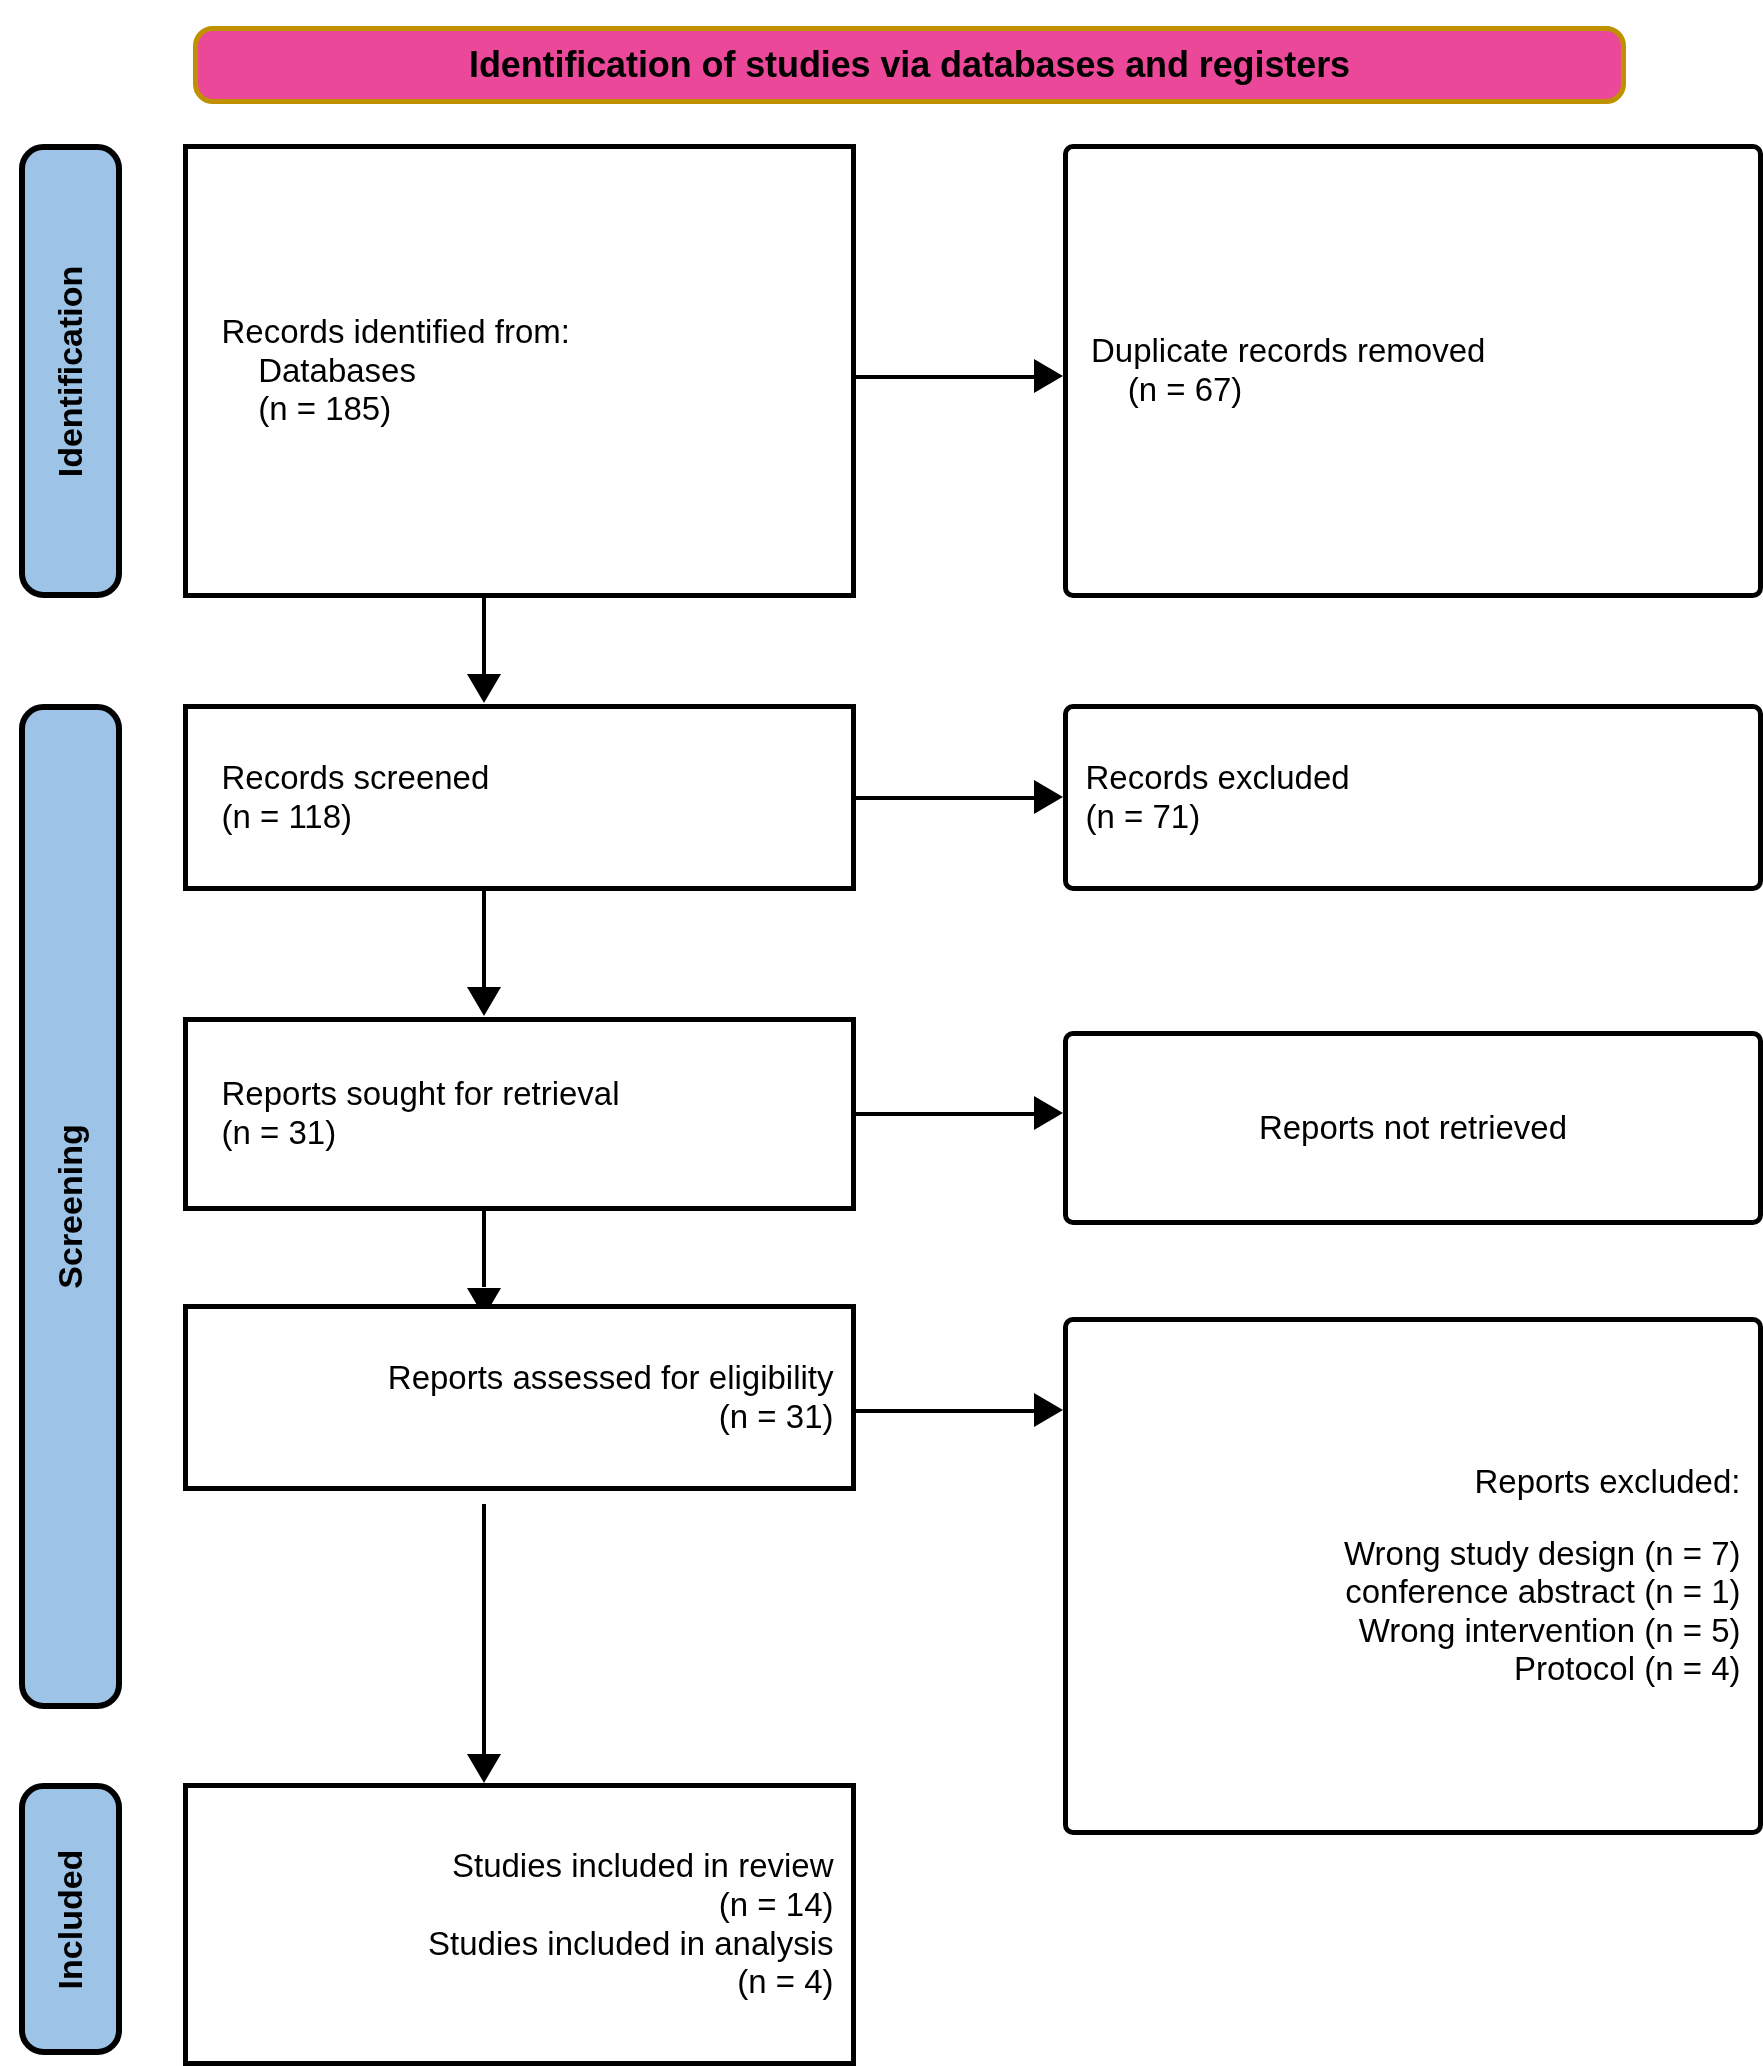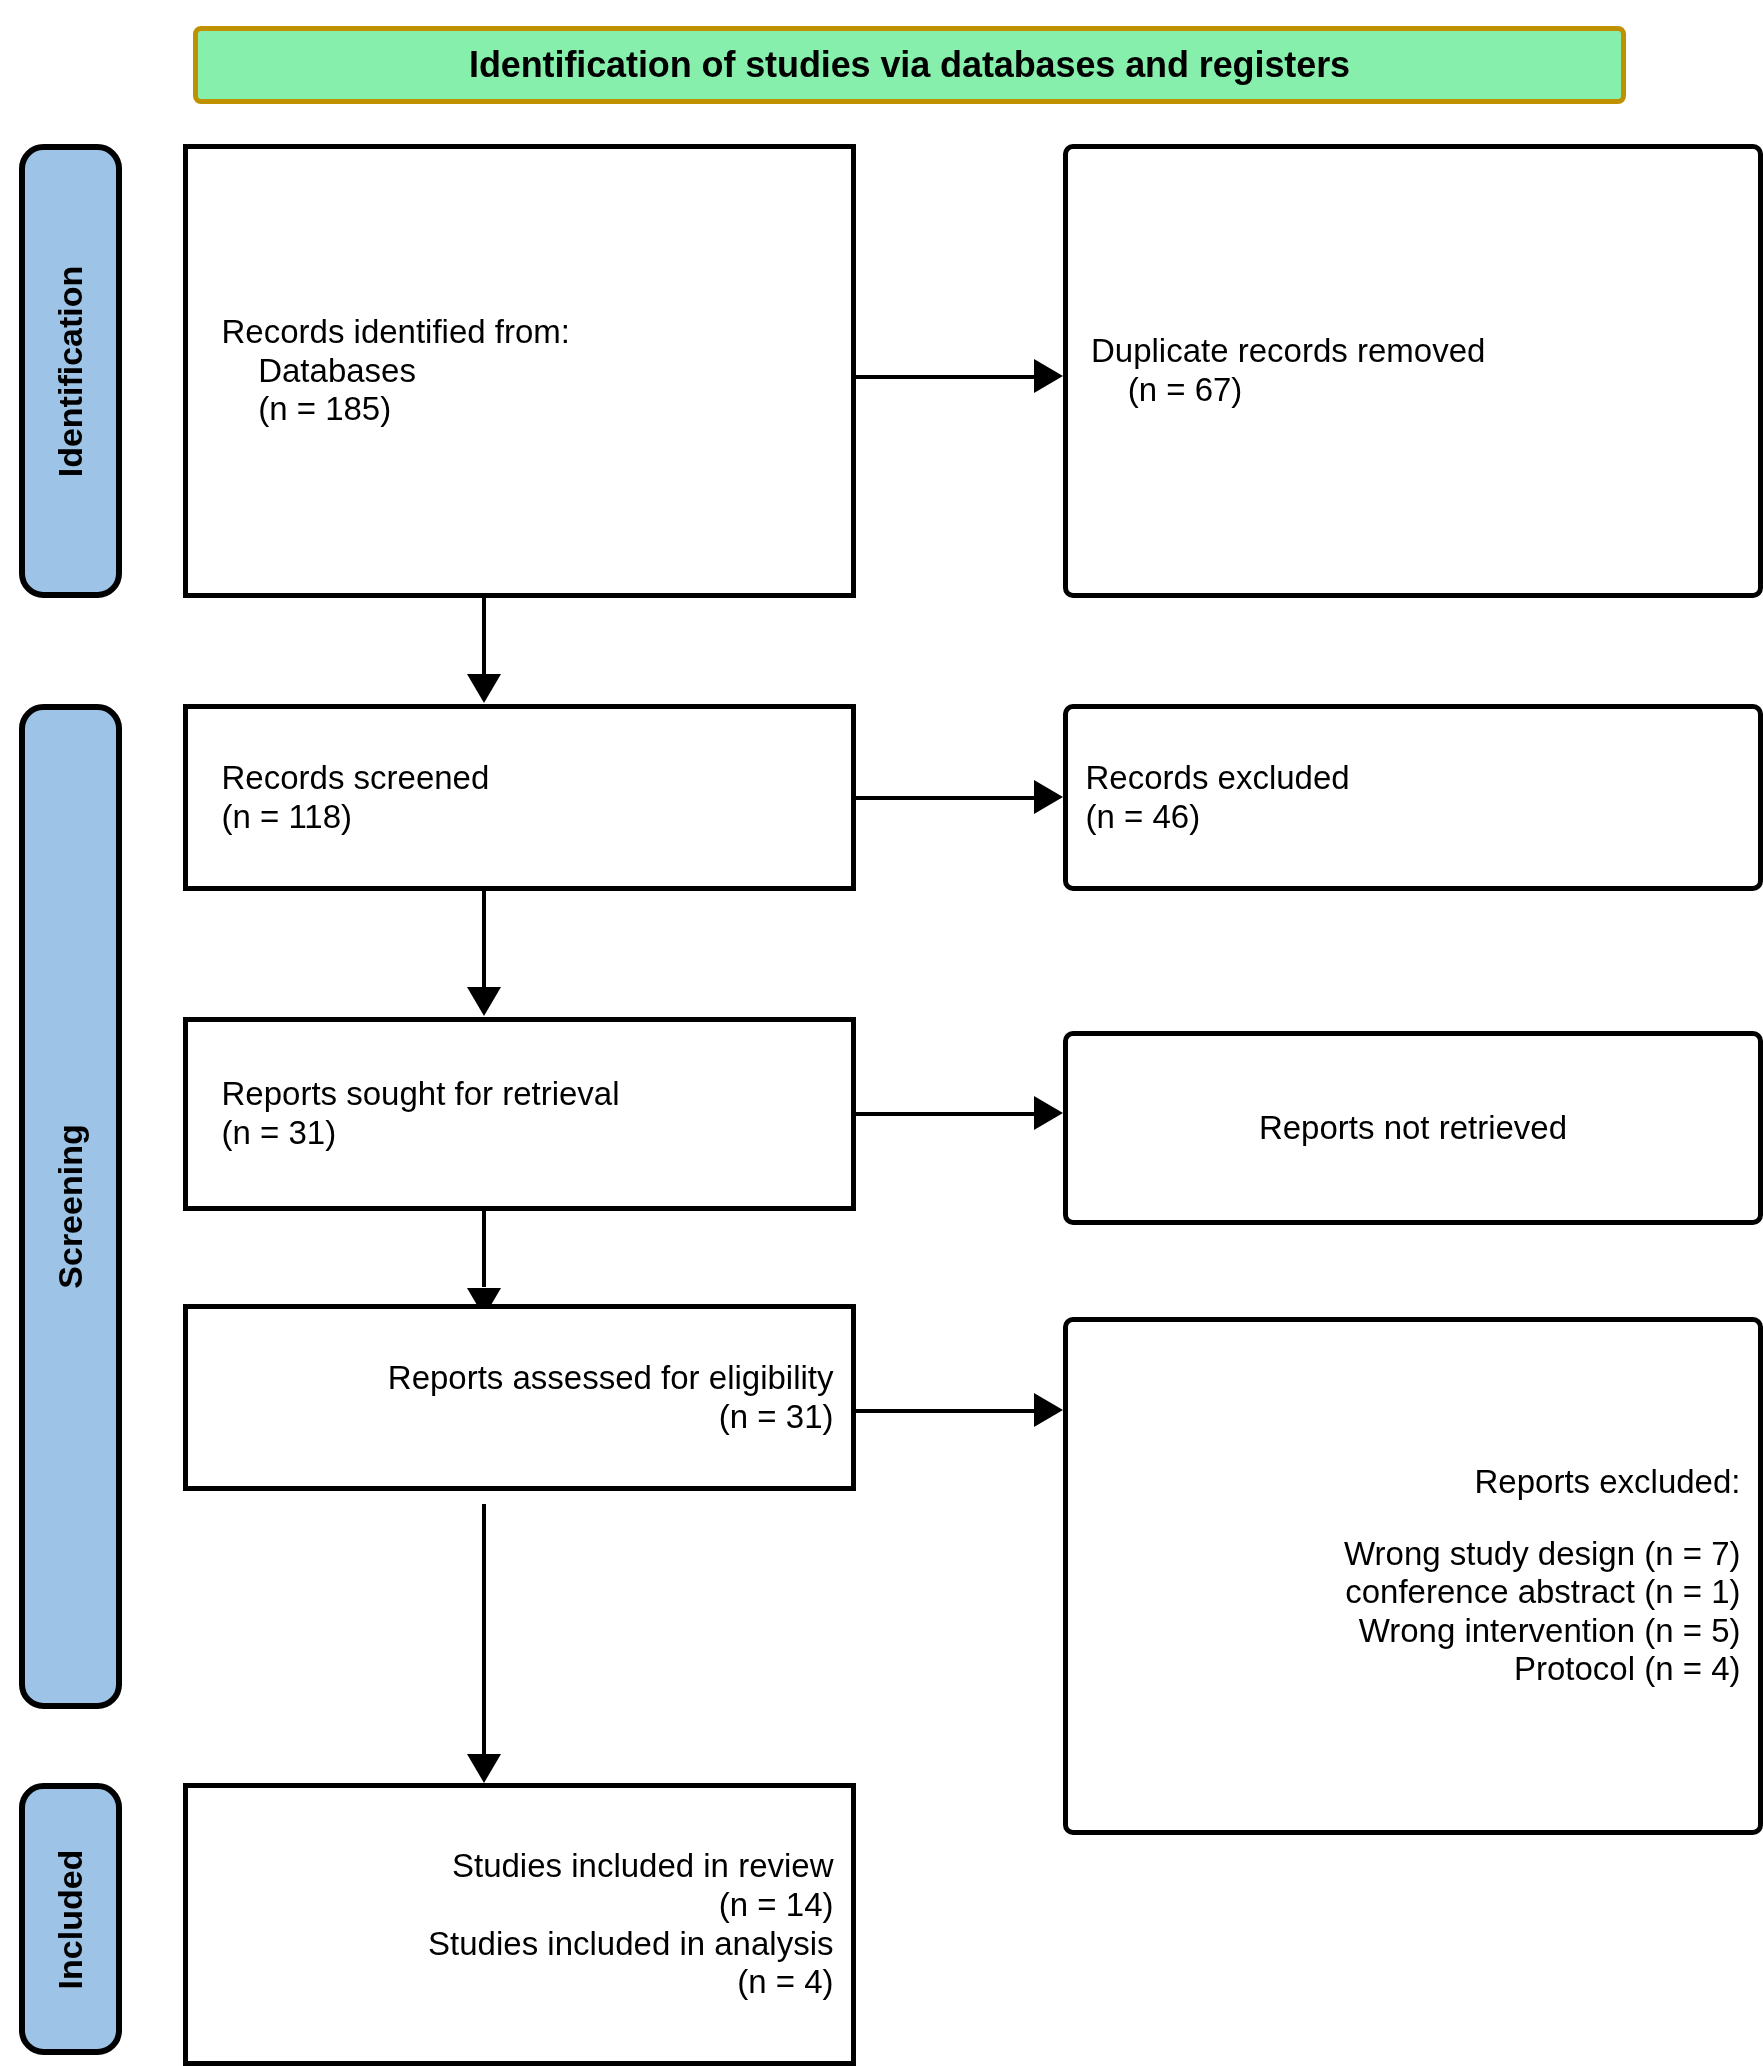--- a/index.html
+++ b/index.html
@@ -25,9 +25,9 @@
     top: 26px;
     width: 1433px;
     height: 78px;
-    background: #86efac;
+    background: #ec4899;
     border: 5.3px solid #BF9000;
-    border-radius: 8px;
+    border-radius: 20px;
     box-sizing: border-box;
     display: flex;
     align-items: center;

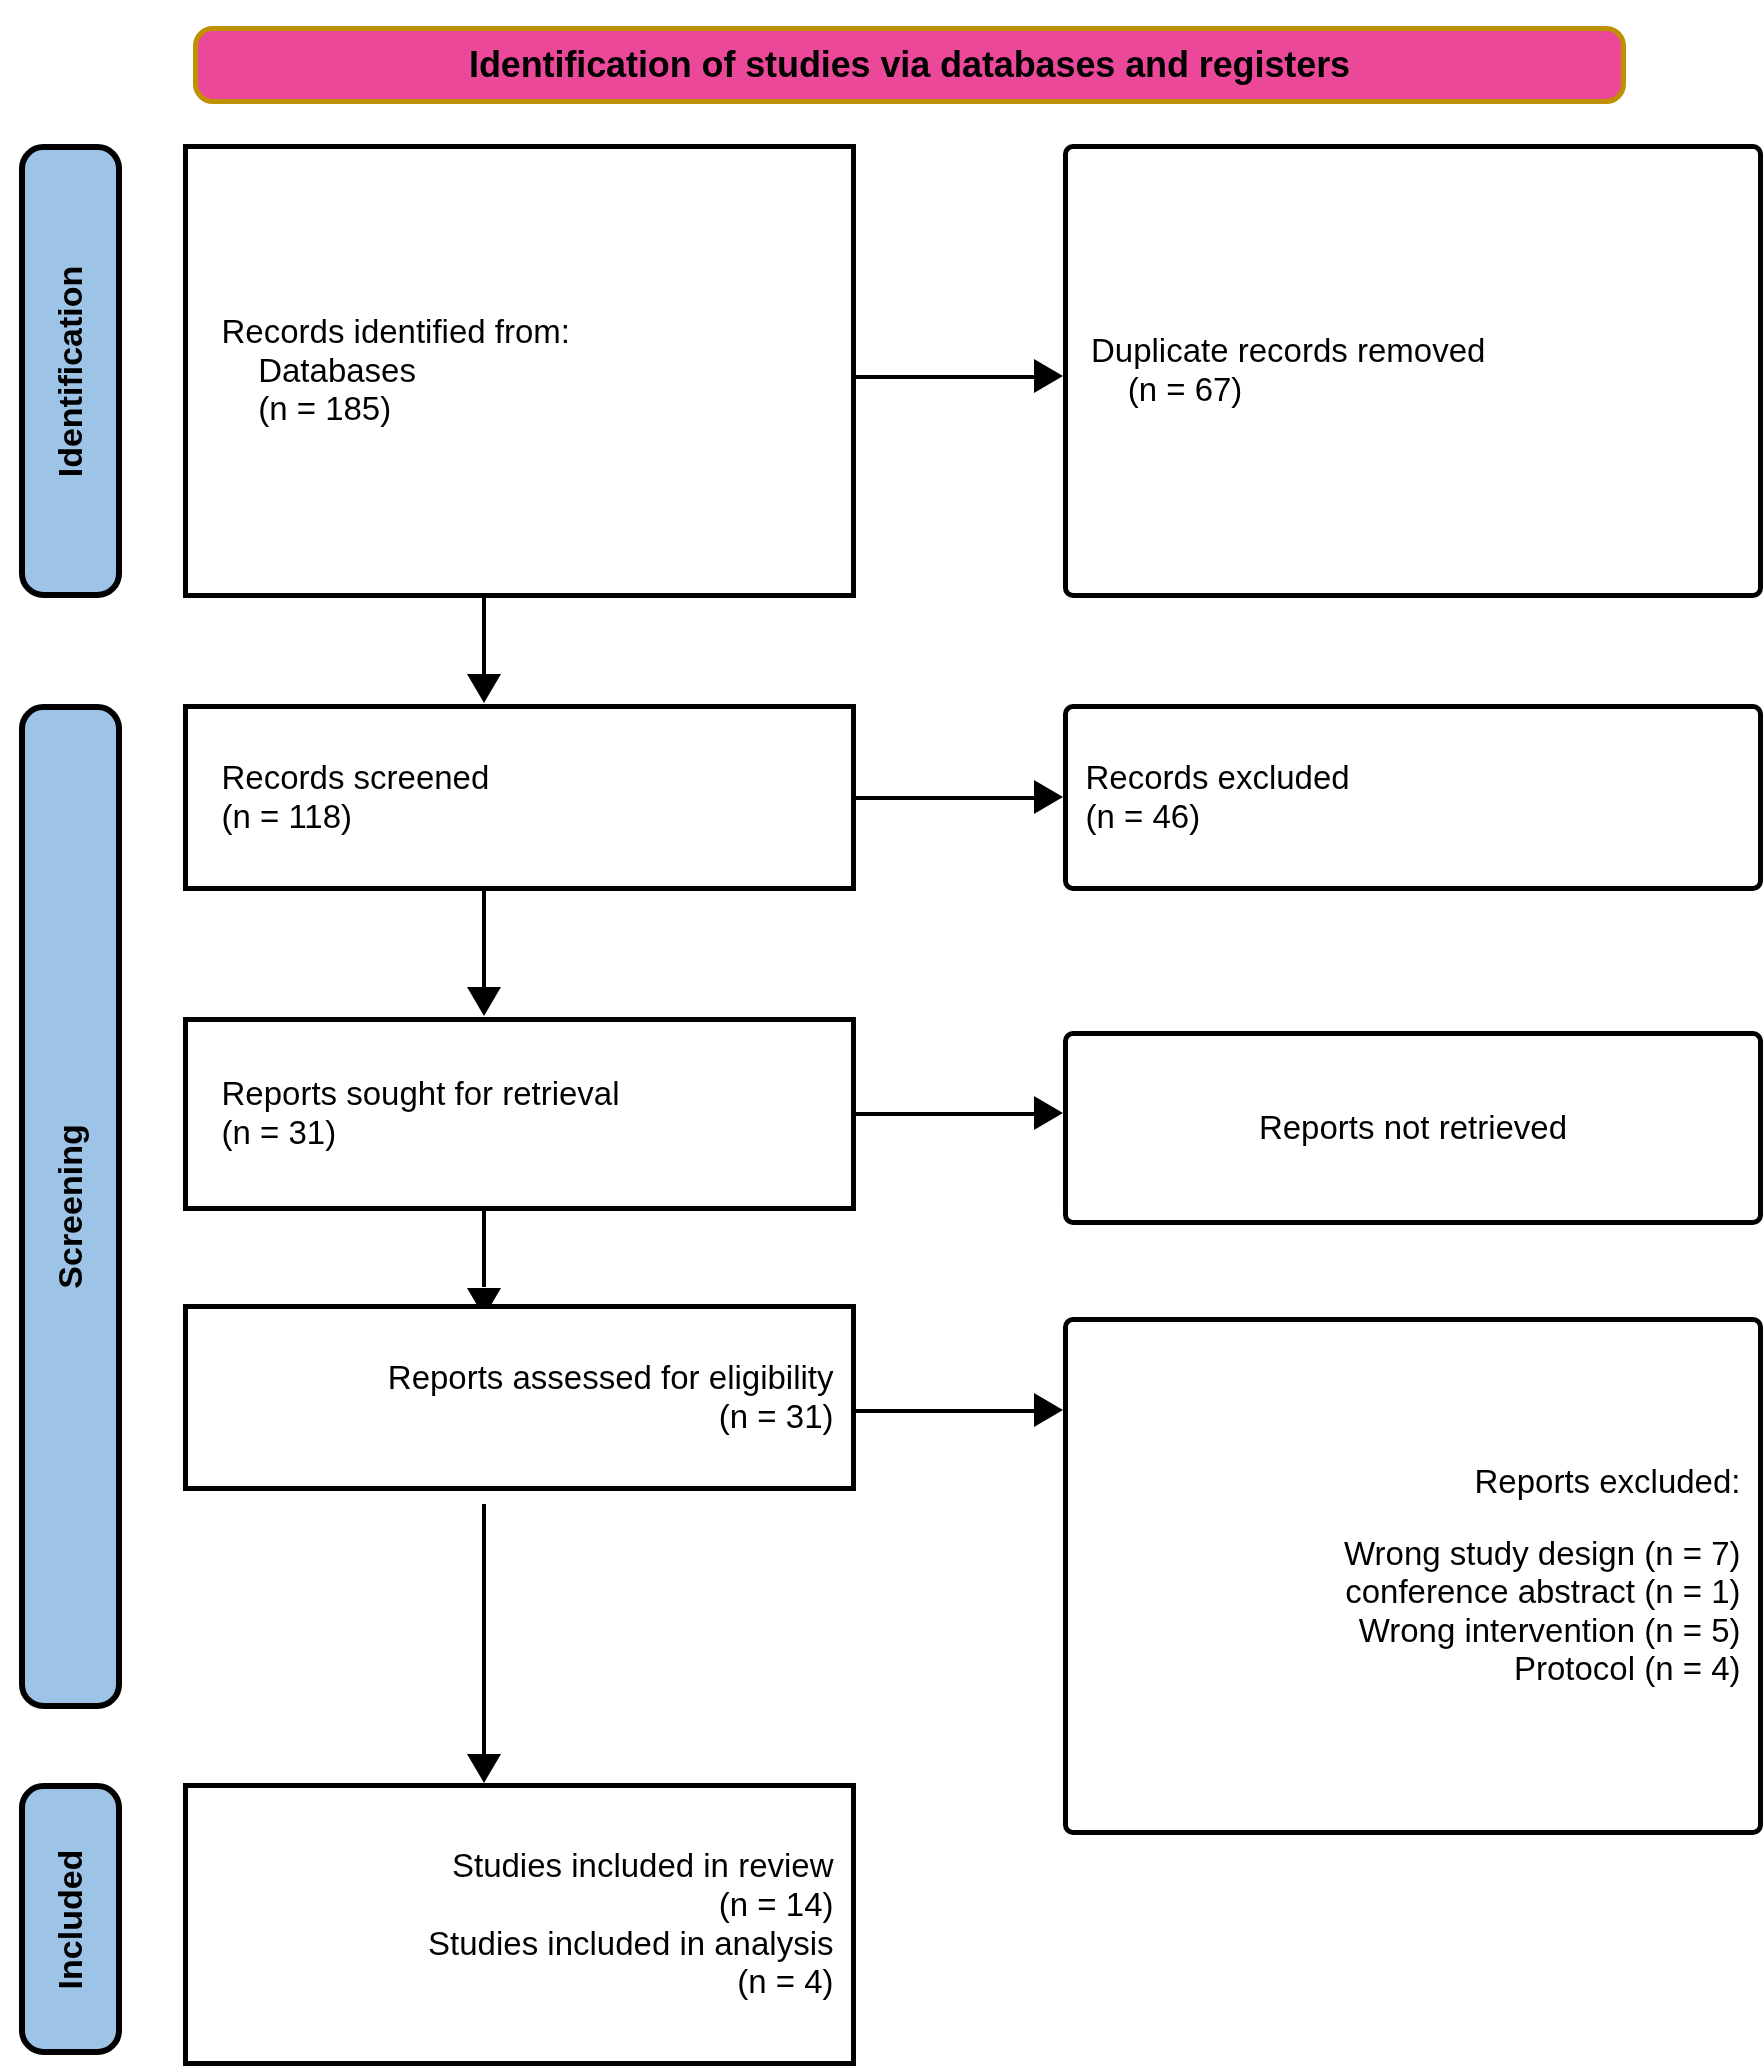--- a/index.html
+++ b/index.html
@@ -167,7 +167,7 @@
 
   <div class="box col-right row-2">
     <div class="box-text">Records excluded</div>
-    <div class="box-text">(n = 46)</div>
+    <div class="box-text">(n = 71)</div>
   </div>
 
   <div class="arrow-line arrow-h" style="left:856px; top:796px; width:178px;"></div>

